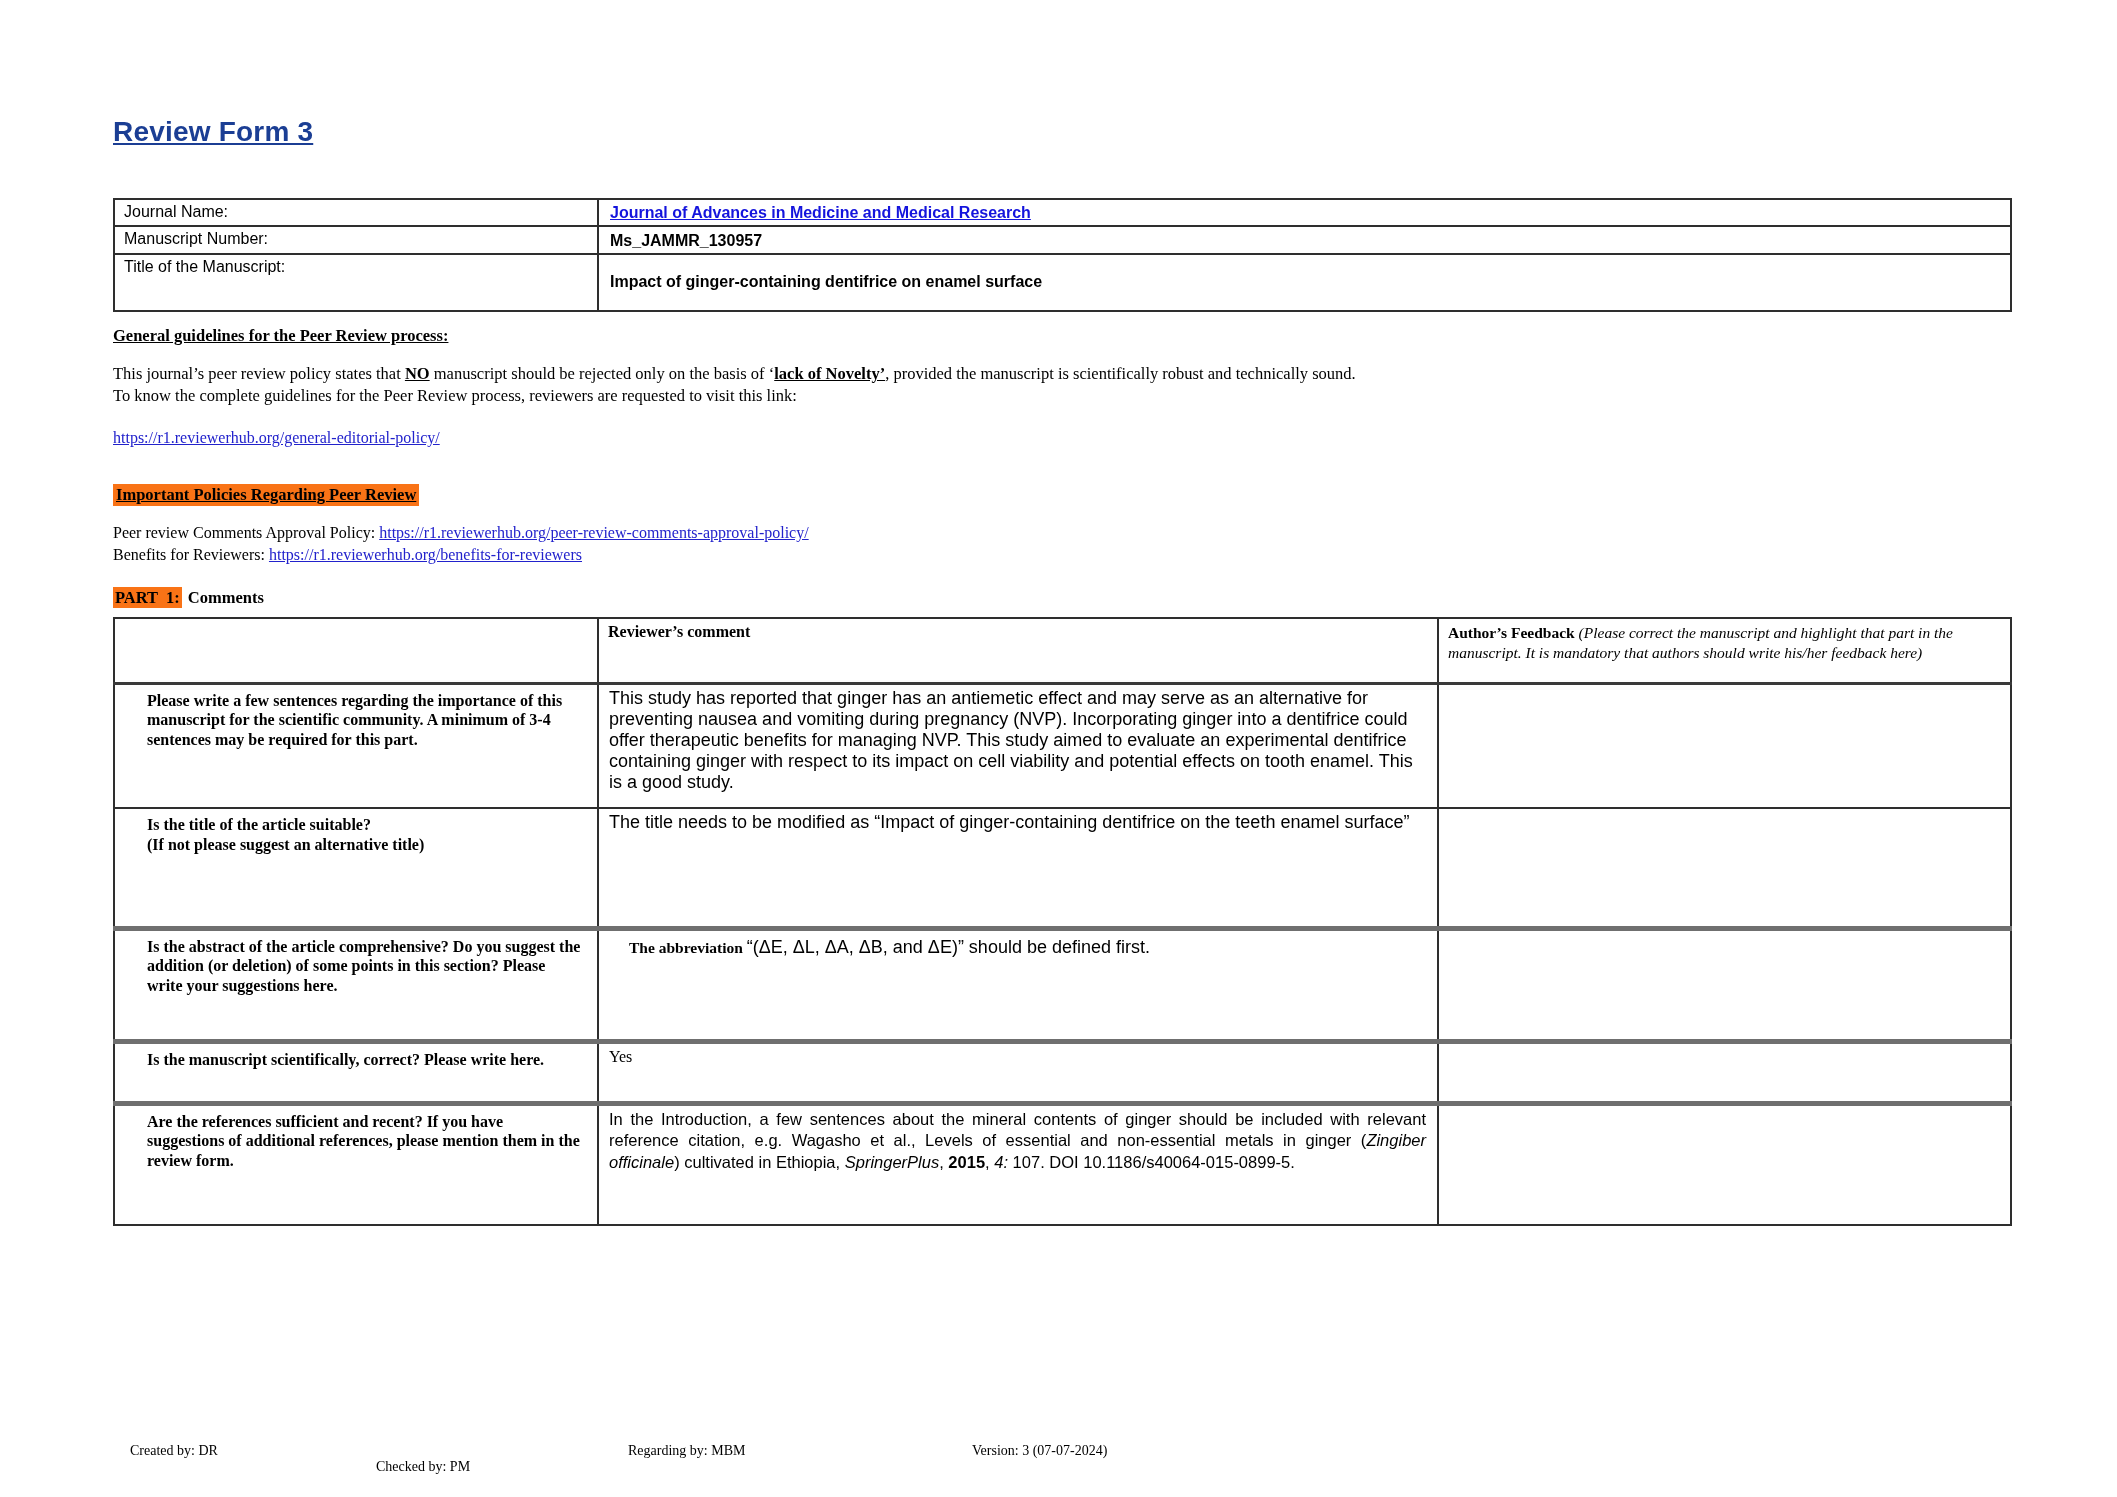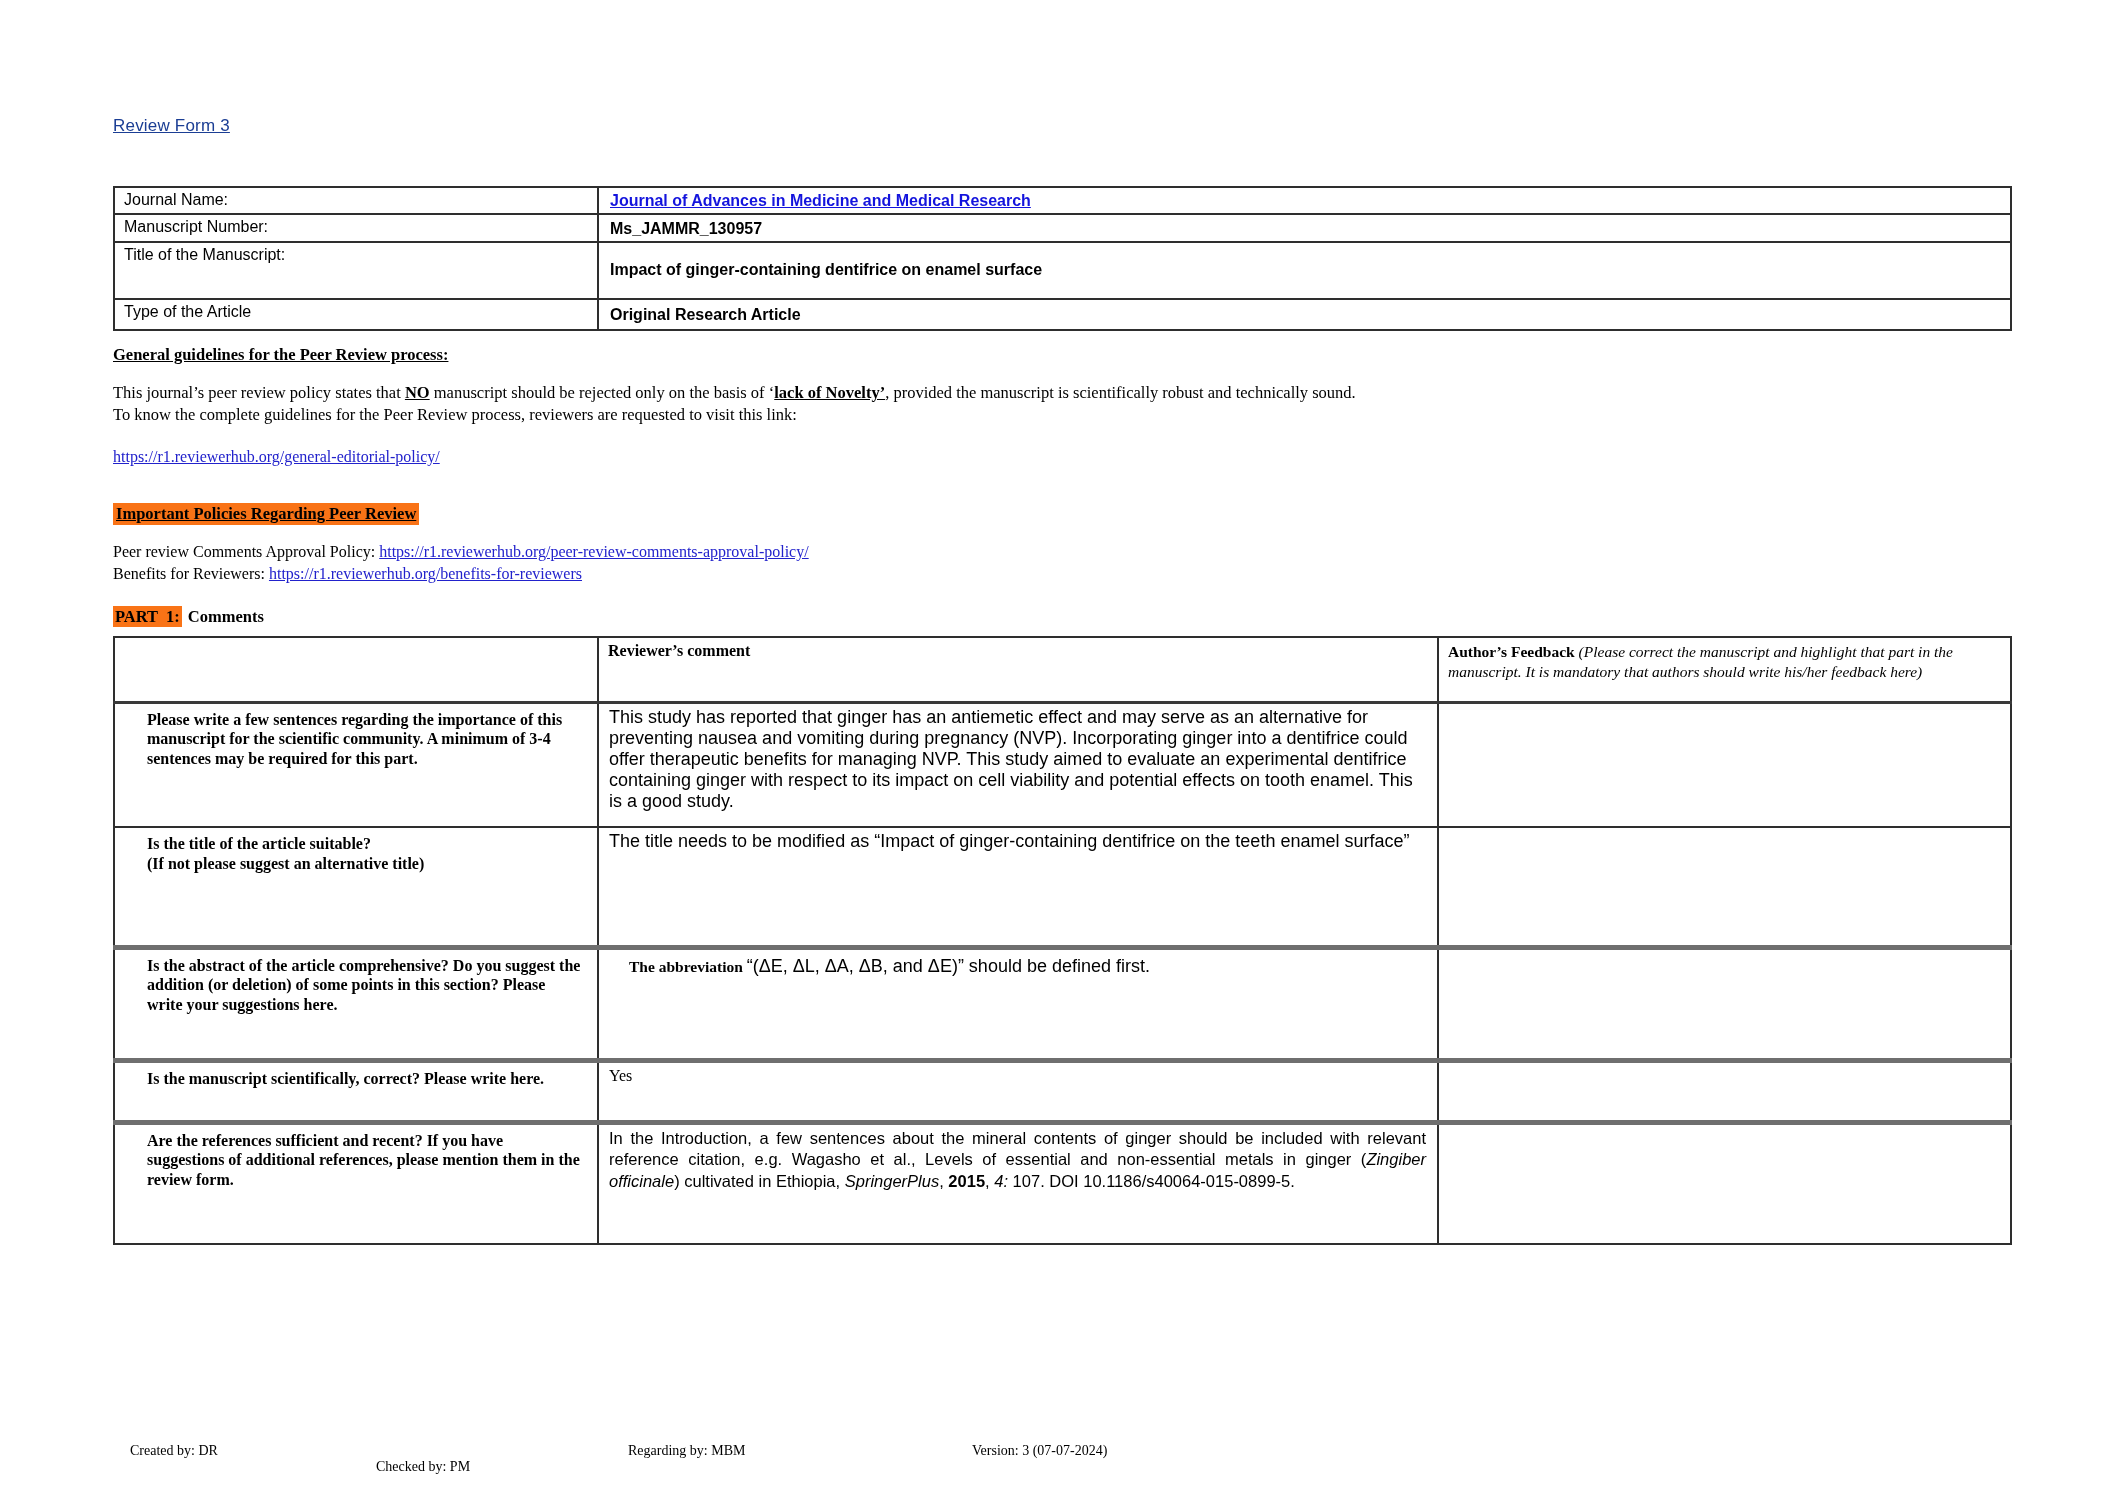--- a/index.html
+++ b/index.html
@@ -14,7 +14,7 @@
   .doc-title {
     margin-top:116px; display:inline-block;
     font-family:"Liberation Sans", sans-serif;
-    font-size:17px; font-weight:normal; color:#1b3e94;
+    font-size:28px; font-weight:bold; color:#1b3e94;
     text-decoration:underline; letter-spacing:.2px;
   }
 

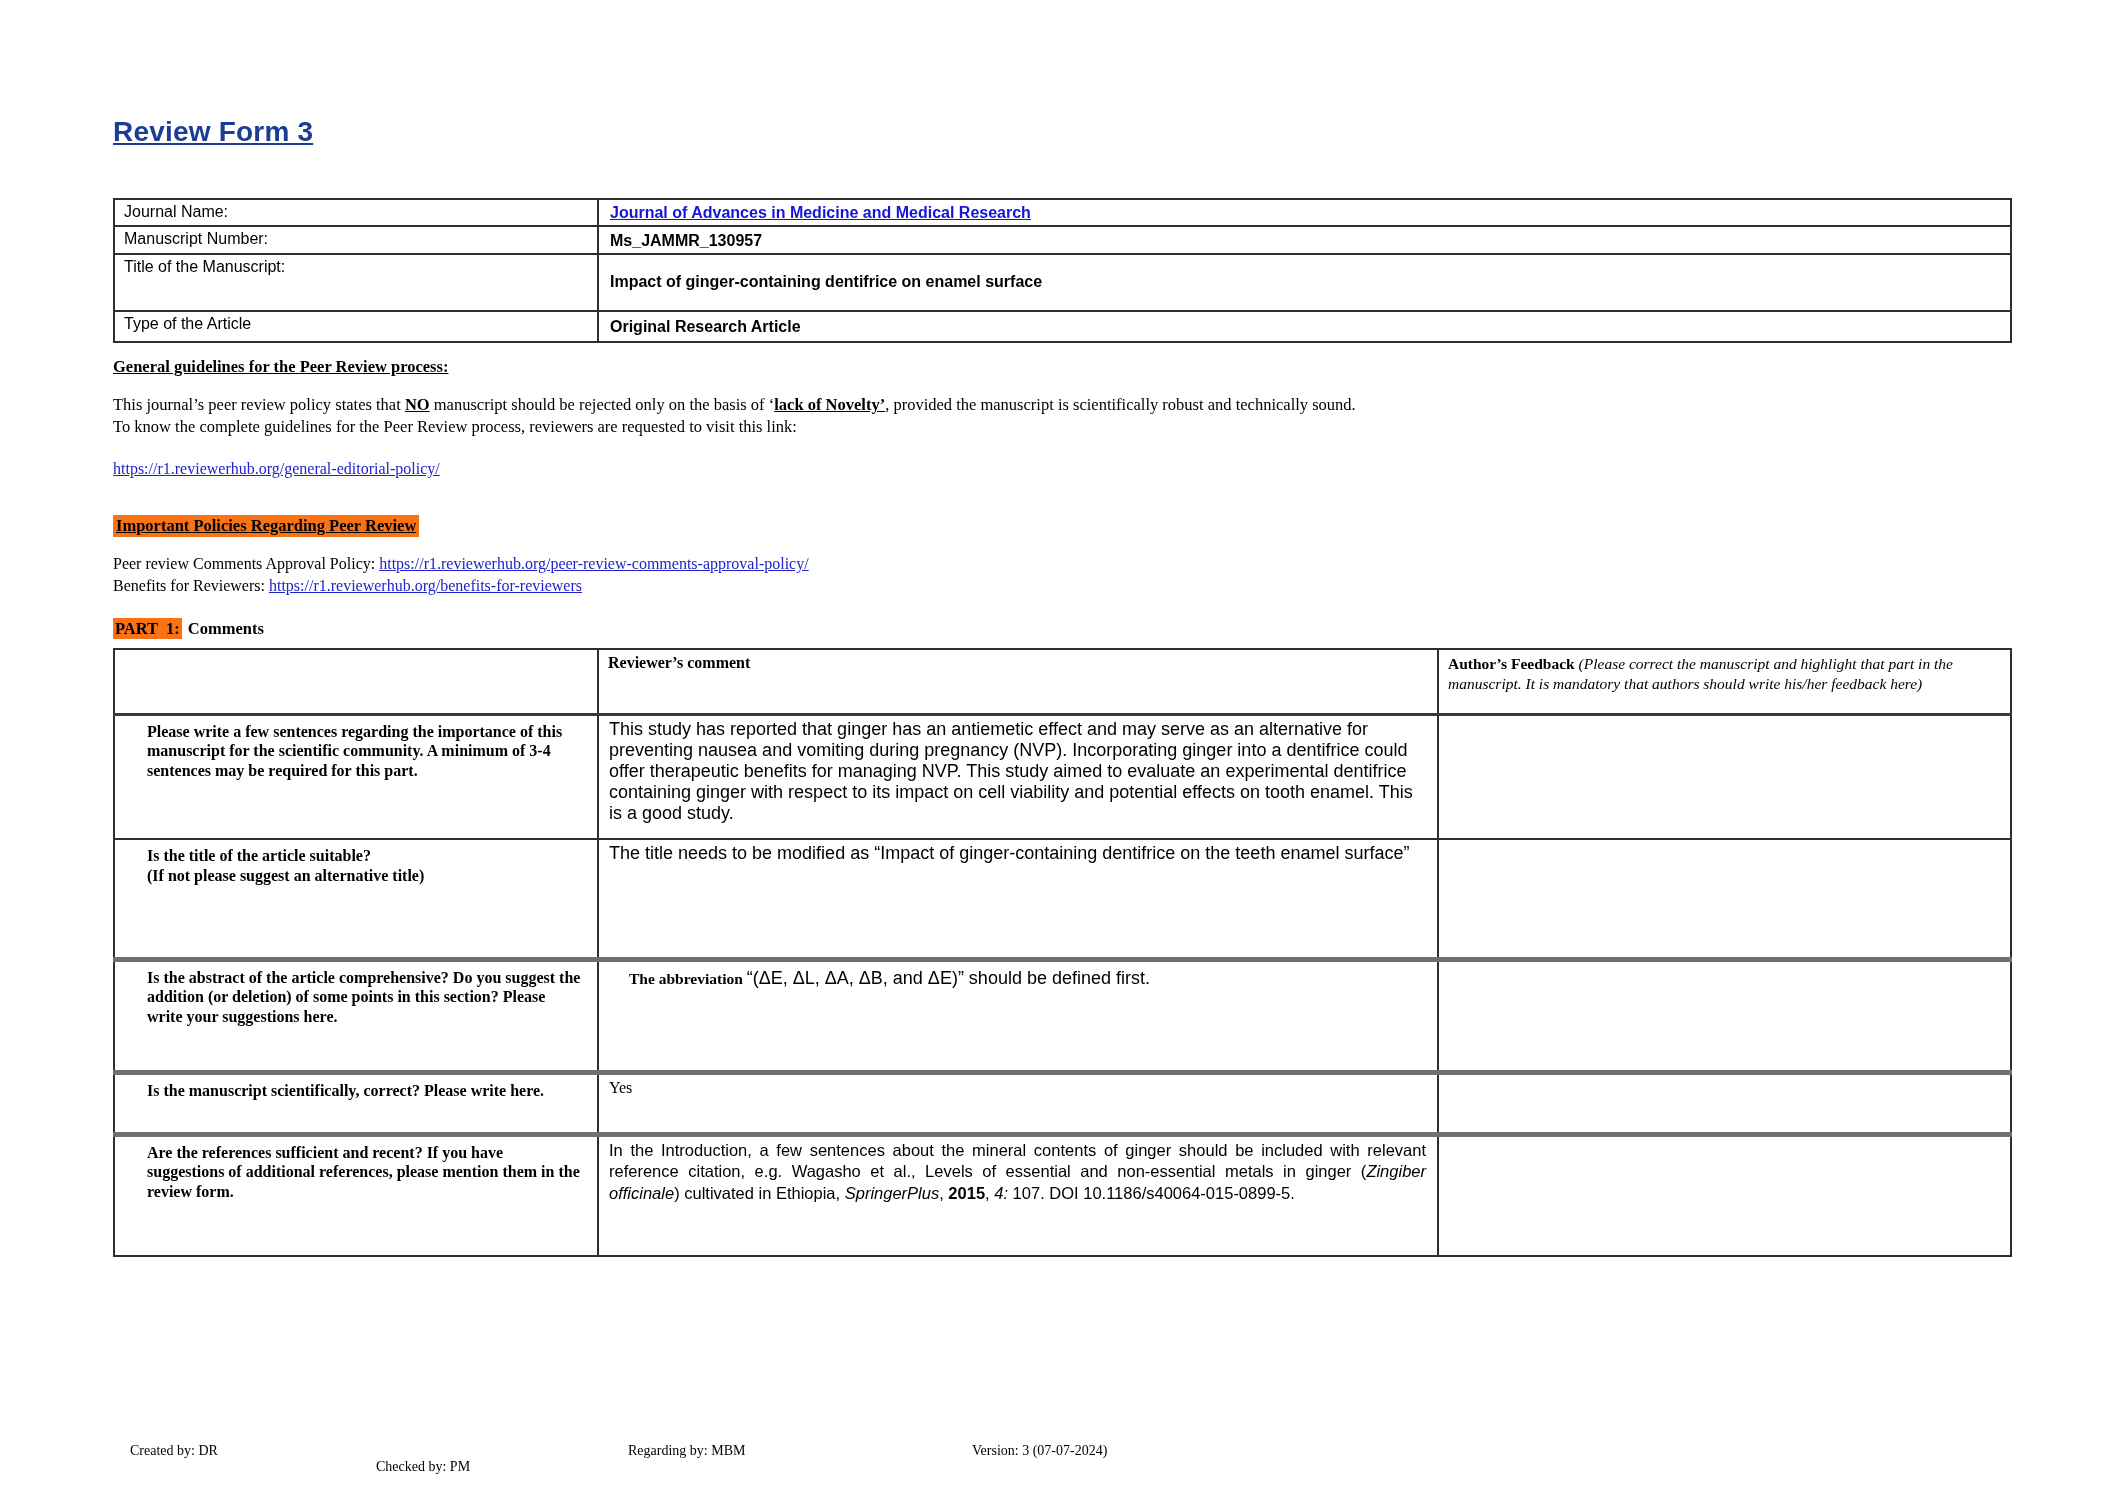--- a/index.html
+++ b/index.html
@@ -128,10 +128,6 @@
         <td class="lbl">Title of the Manuscript:</td>
         <td class="val">Impact of ginger-containing dentifrice on enamel surface</td>
       </tr>
-      <tr class="meta-r4">
-        <td class="lbl">Type of the Article</td>
-        <td class="val">Original Research Article</td>
-      </tr>
     </tbody>
       </table>
 

